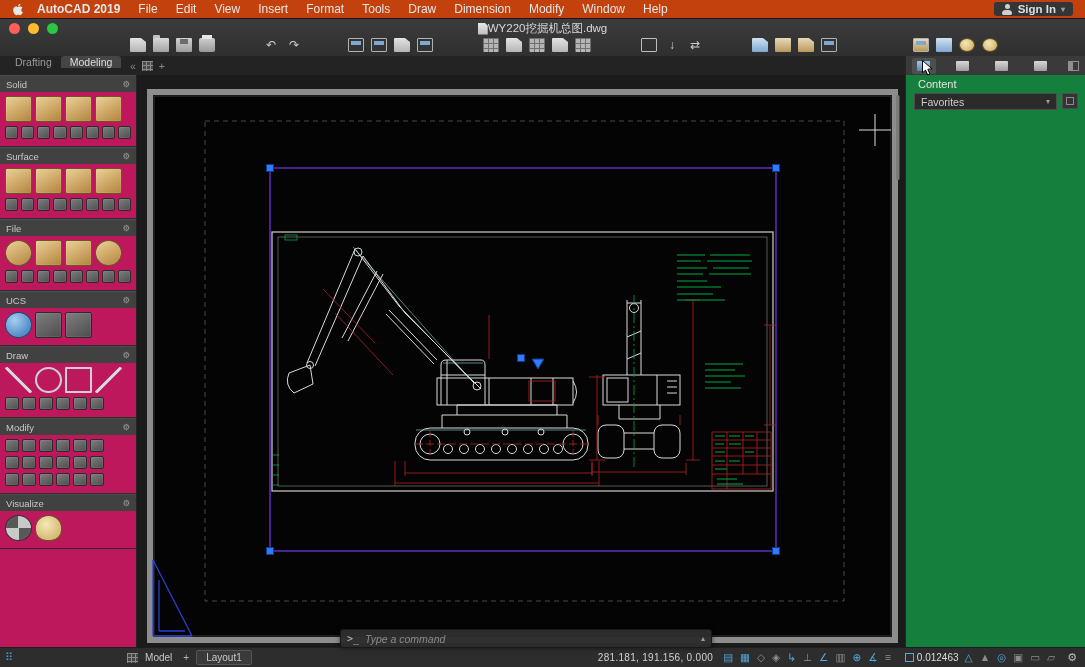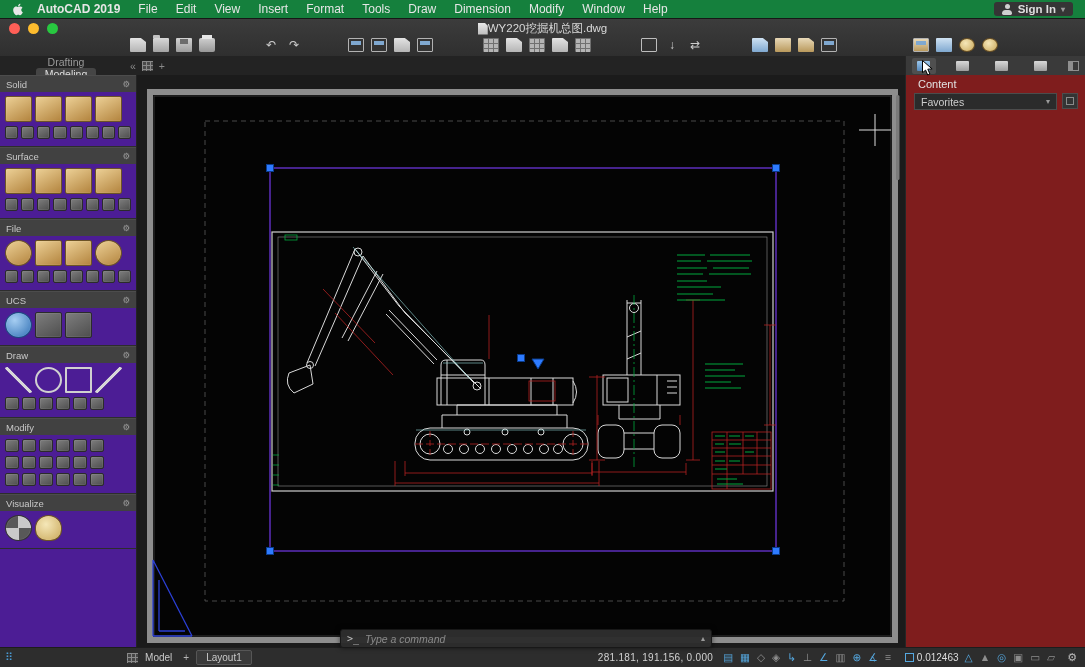--- a/index.html
+++ b/index.html
@@ -7,7 +7,7 @@
   .screen{position:relative;width:1085px;height:667px;background:#2c2c2c;overflow:hidden;}
 
   
-  .menubar{position:absolute;top:0;left:0;right:0;height:19px;background:#15803d;border-bottom:1px solid #171717;
+  .menubar{position:absolute;top:0;left:0;right:0;height:19px;background:#c2410c;border-bottom:1px solid #171717;
     display:flex;align-items:center;color:#e6e6e6;font-size:12px;padding:0 12px;box-sizing:border-box;}
   .apple{display:flex;align-items:center;margin-right:4px;}
   .menu-item{padding:0 9px;white-space:nowrap;}

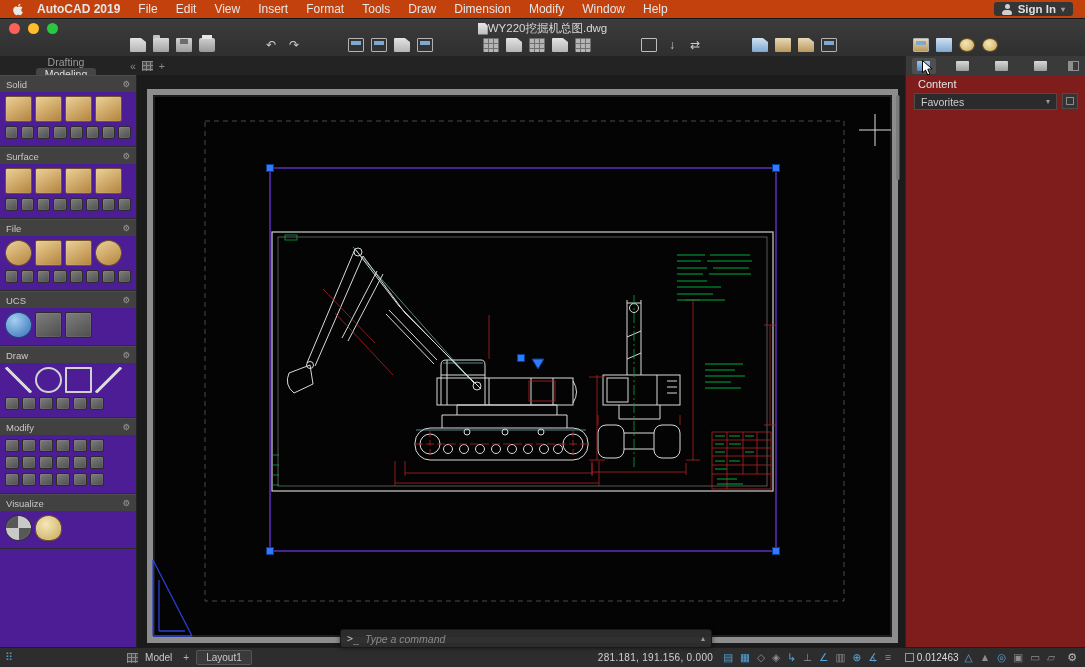--- a/index.html
+++ b/index.html
@@ -49,7 +49,7 @@
   
   .tabrow{position:absolute;top:56px;left:0;right:0;height:19px;background:#232323;border-bottom:1px solid #1a1a1a;
     display:flex;align-items:stretch;font-size:10.5px;color:#9a9a9a;}
-  .ws-tabs{width:126px;display:flex;align-items:center;padding-left:6px;box-sizing:border-box;flex-direction:column;}
+  .ws-tabs{width:126px;display:flex;align-items:flex-start;padding-left:6px;box-sizing:border-box;}
   .ws-tab{display:flex;align-items:center;padding:0 9px;}
   .ws-tab.active{background:#454545;color:#dddddd;border-radius:3px 3px 0 0;}
   .tabctl{display:flex;align-items:center;gap:6px;padding:0 4px;color:#8a8a8a;}

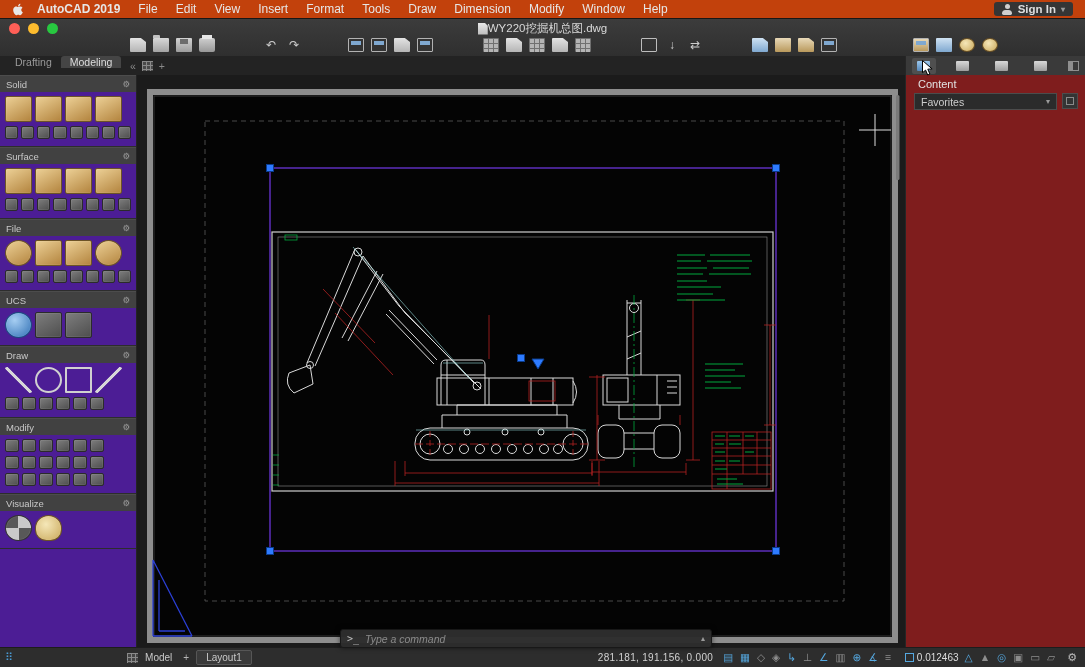--- a/index.html
+++ b/index.html
@@ -69,7 +69,7 @@
   .main{position:absolute;top:75px;left:0;width:1085px;height:573px;display:flex;}
 
   
-  .palette{width:137px;box-sizing:border-box;background:#4c1d95;border-right:1px solid #242424;overflow:hidden;}
+  .palette{width:137px;box-sizing:border-box;background:#be185d;border-right:1px solid #242424;overflow:hidden;}
   .pal-sec{border-bottom:1px solid #2d2d2d;}
   .pal-hdr{height:14px;display:flex;align-items:center;padding:1px 6px;color:#c8c8c8;font-size:9.5px;background:#414141;border-top:1px solid #4c4c4c;}
   .pal-gear{margin-left:auto;font-size:8.5px;color:#9a9a9a;}

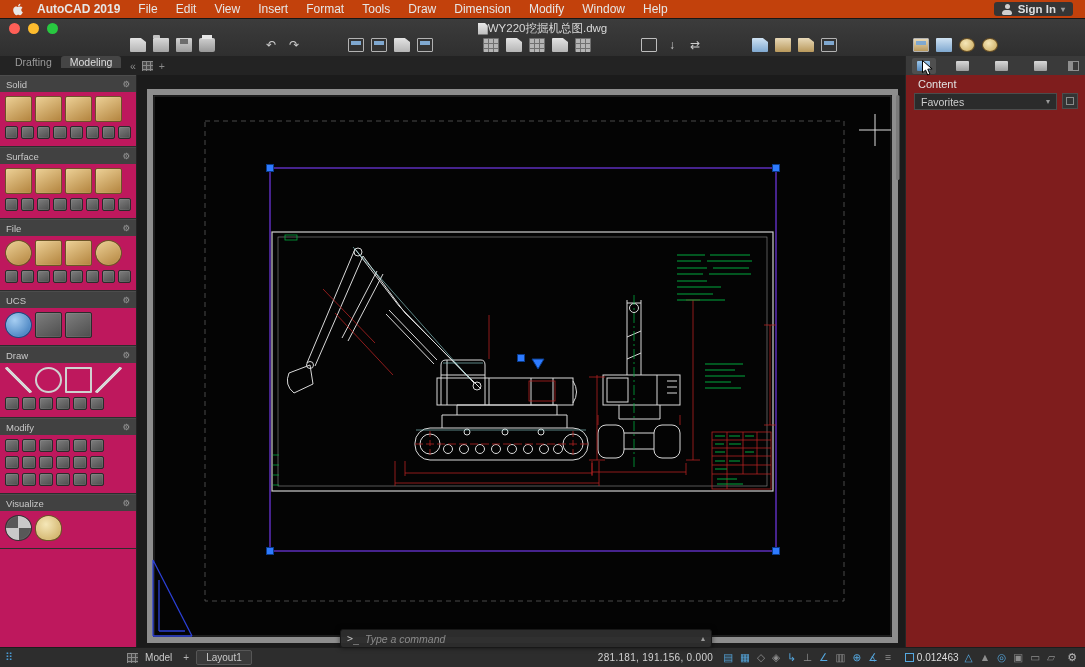--- a/index.html
+++ b/index.html
@@ -99,7 +99,7 @@
   .cmd-caret{margin-left:auto;padding:0 6px;color:#9a9a9a;font-size:8px;}
 
   
-  .rightpanel{width:180px;box-sizing:border-box;background:#7f1d1d;border-left:1px solid #262626;position:relative;}
+  .rightpanel{width:180px;box-sizing:border-box;background:#15803d;border-left:1px solid #262626;position:relative;}
   .rp-title{position:absolute;top:3px;left:12px;font-size:11px;color:#e2e2e2;}
   .fav{position:absolute;left:8px;top:18px;right:28px;height:15px;background:#2b2b2b;border:1px solid #4c4c4c;
     display:flex;align-items:center;font-size:10.5px;color:#cccccc;padding:0 6px;}

